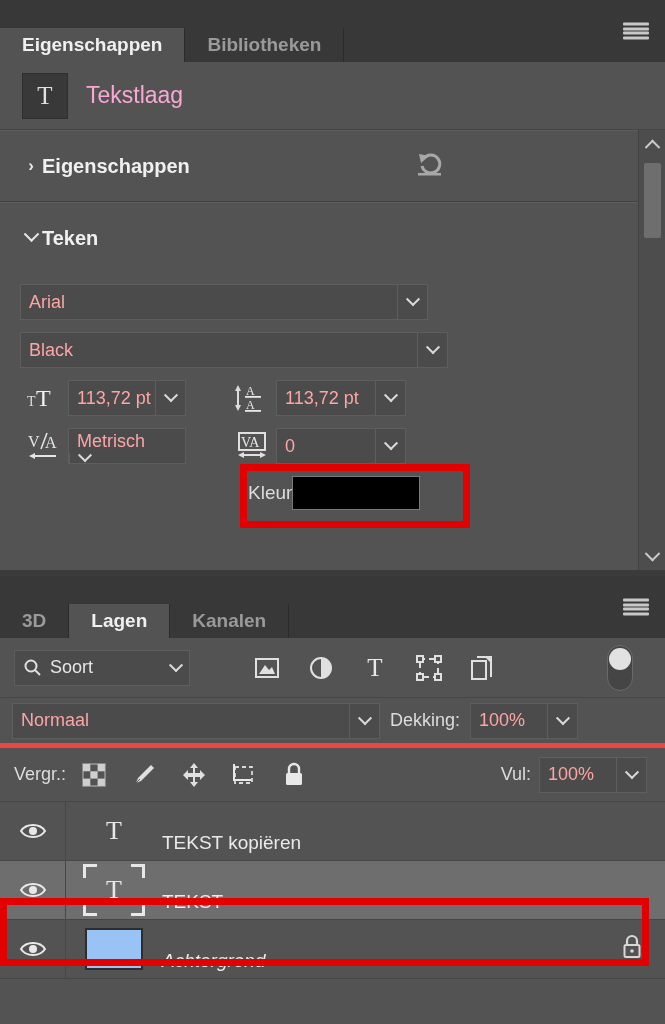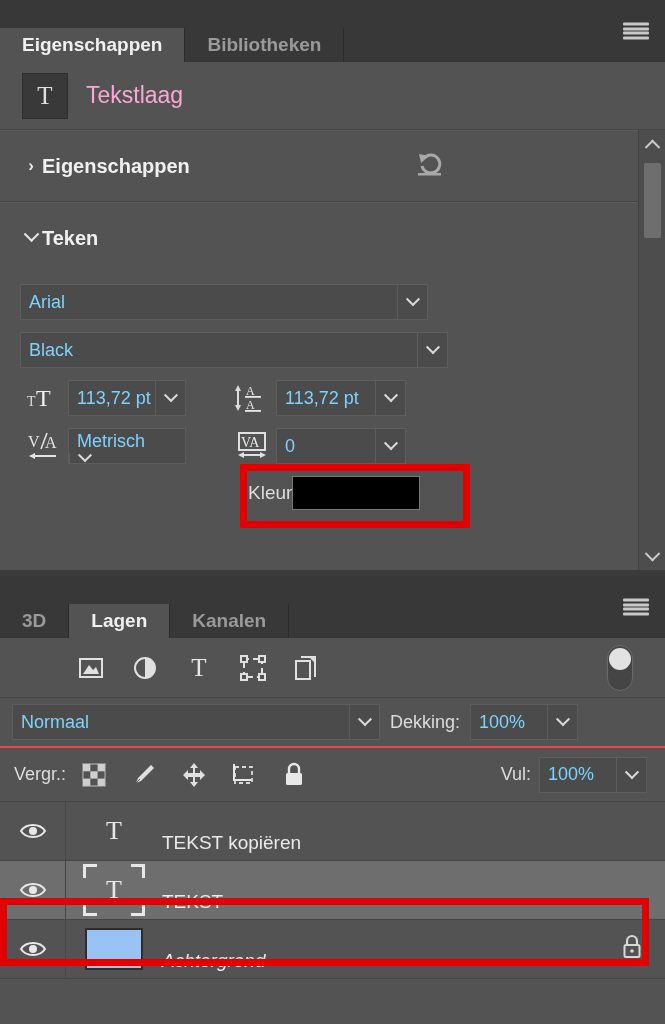--- a/index.html
+++ b/index.html
@@ -87,7 +87,7 @@
   .combo .val {
     display: flex; align-items: center;
     padding: 0 8px;
-    font-size: 18px; color: #7dd3fc;
+    font-size: 18px; color: #fca5a5;
     background: #4b4b4b;
     overflow: hidden; white-space: nowrap;
   }

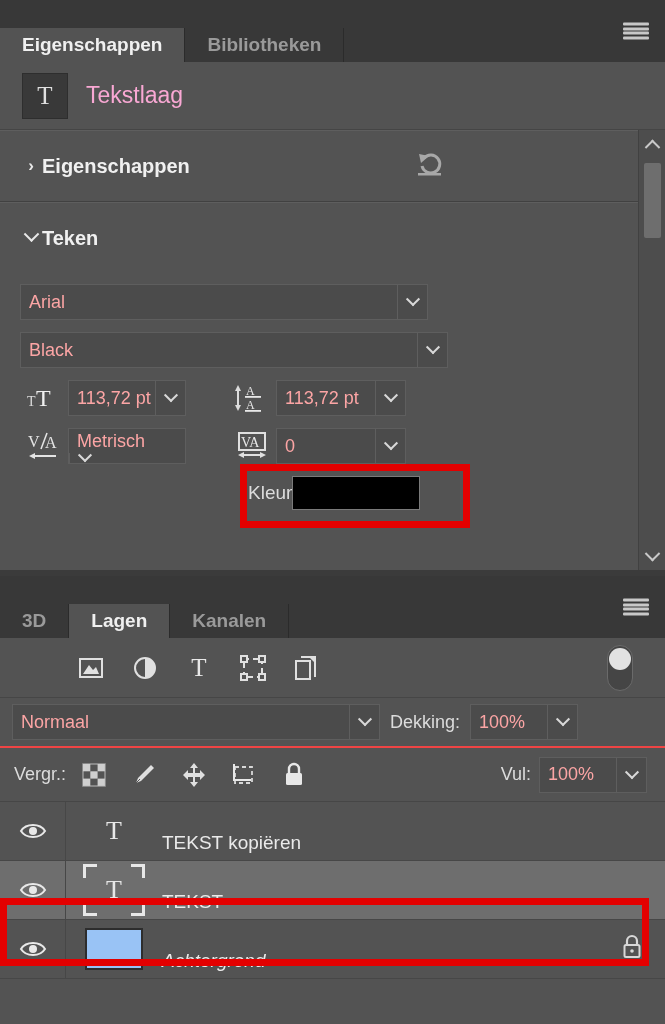--- a/index.html
+++ b/index.html
@@ -403,6 +403,14 @@
     </div>
 
     <div class="filter-row">
+      <div class="soort">
+        <svg width="19" height="19" viewBox="0 0 19 19">
+          <circle cx="8" cy="8" r="5.5" fill="none" stroke="#e0e0e0" stroke-width="2"></circle>
+          <line x1="12" y1="12" x2="17" y2="17" stroke="#e0e0e0" stroke-width="2"></line>
+        </svg>
+        <span class="label">Soort</span>
+        <span class="chev"></span>
+      </div>
 
       <div class="filter-icons">
         <div class="fi">

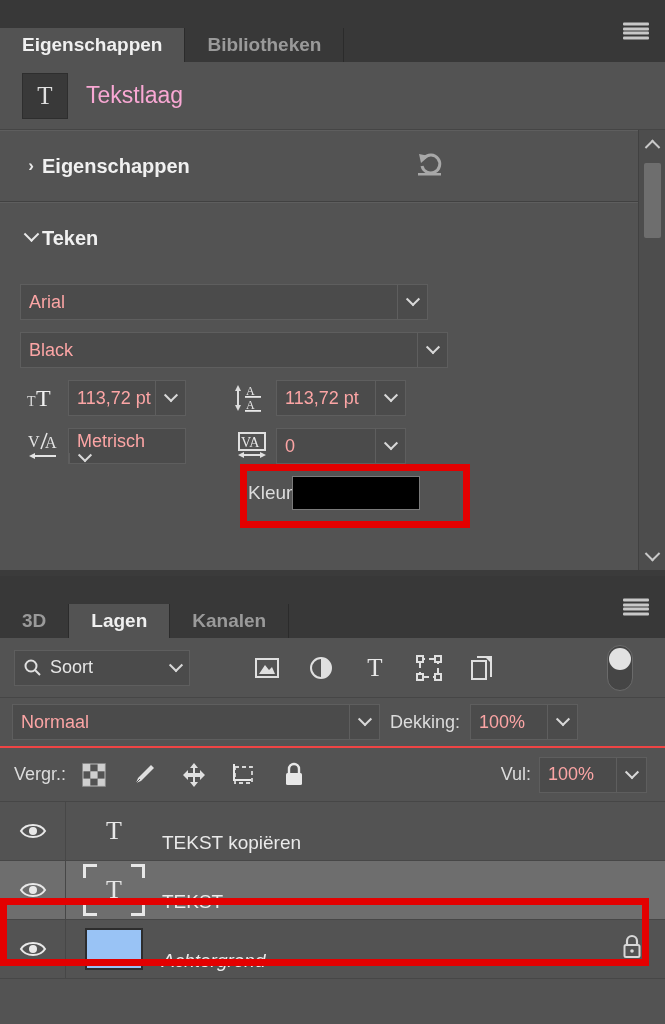--- a/index.html
+++ b/index.html
@@ -173,7 +173,7 @@
   .blend-row {
     height: 50px; display: flex; align-items: center;
     padding: 0 12px; gap: 10px;
-    border-bottom: 2px solid #ef4444;
+    border-bottom: 5px solid #ef4444;
   }
   .blend-combo { width: 368px; }
   .mini-label { font-size: 18px; color: #dcdcdc; white-space: nowrap; }

